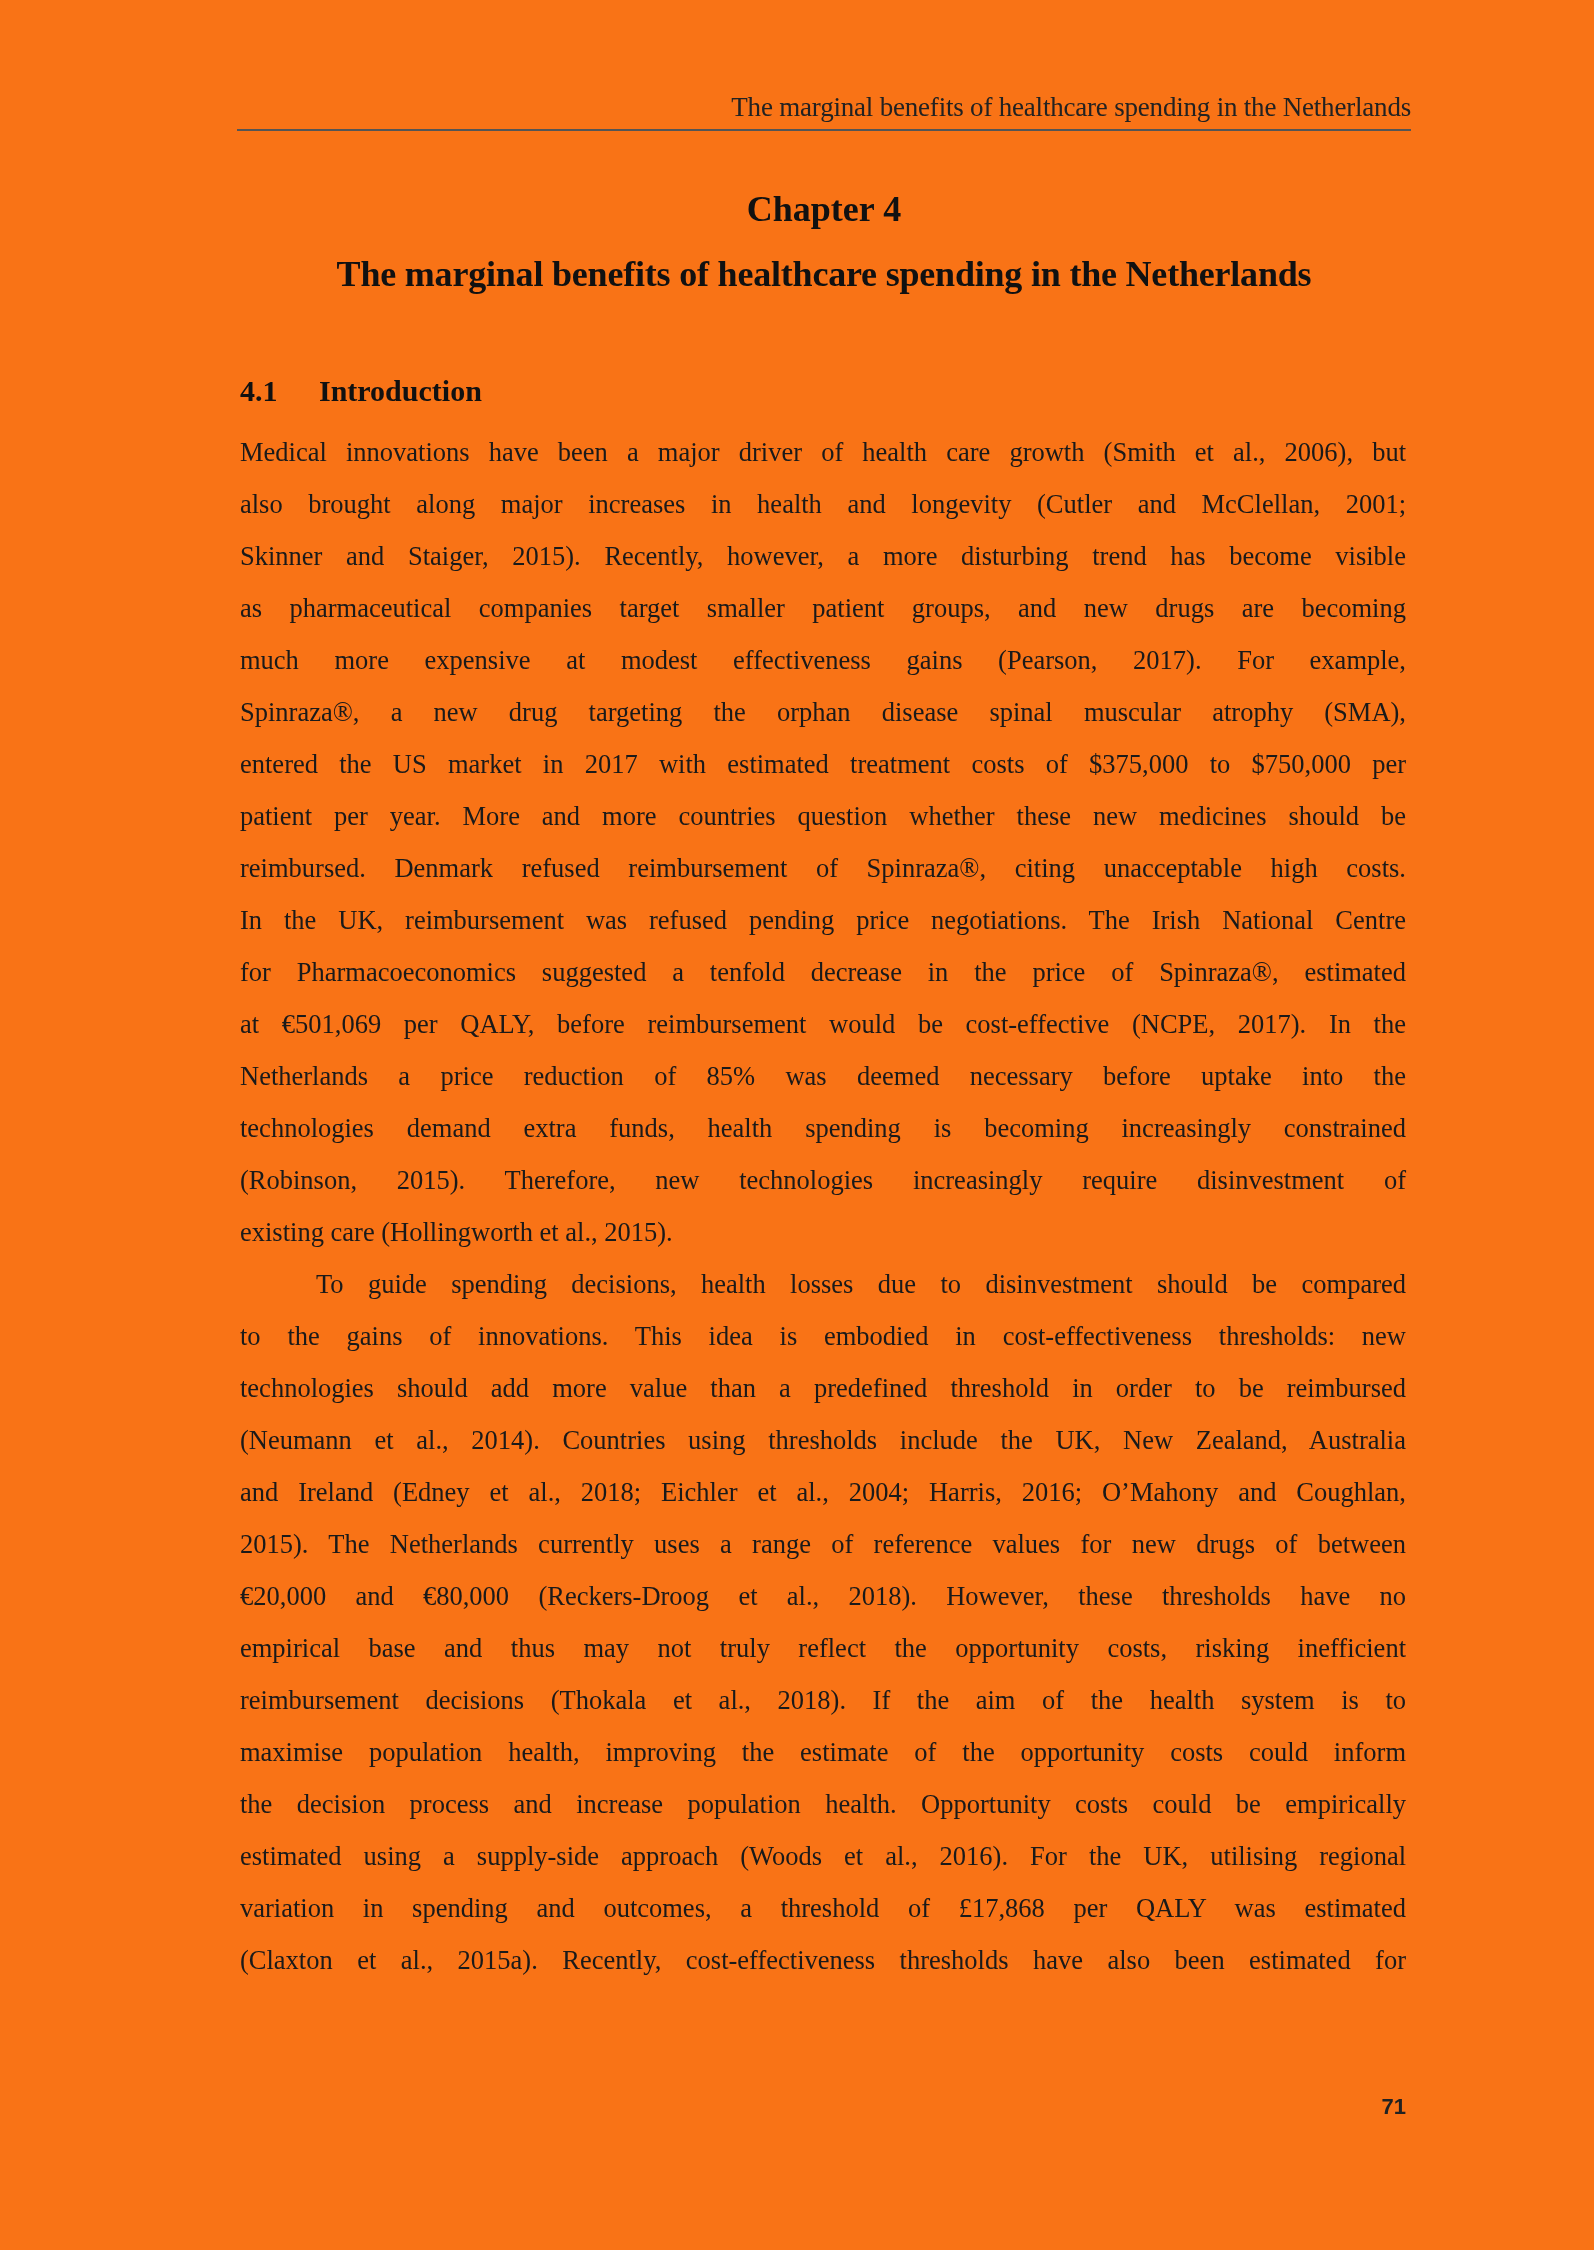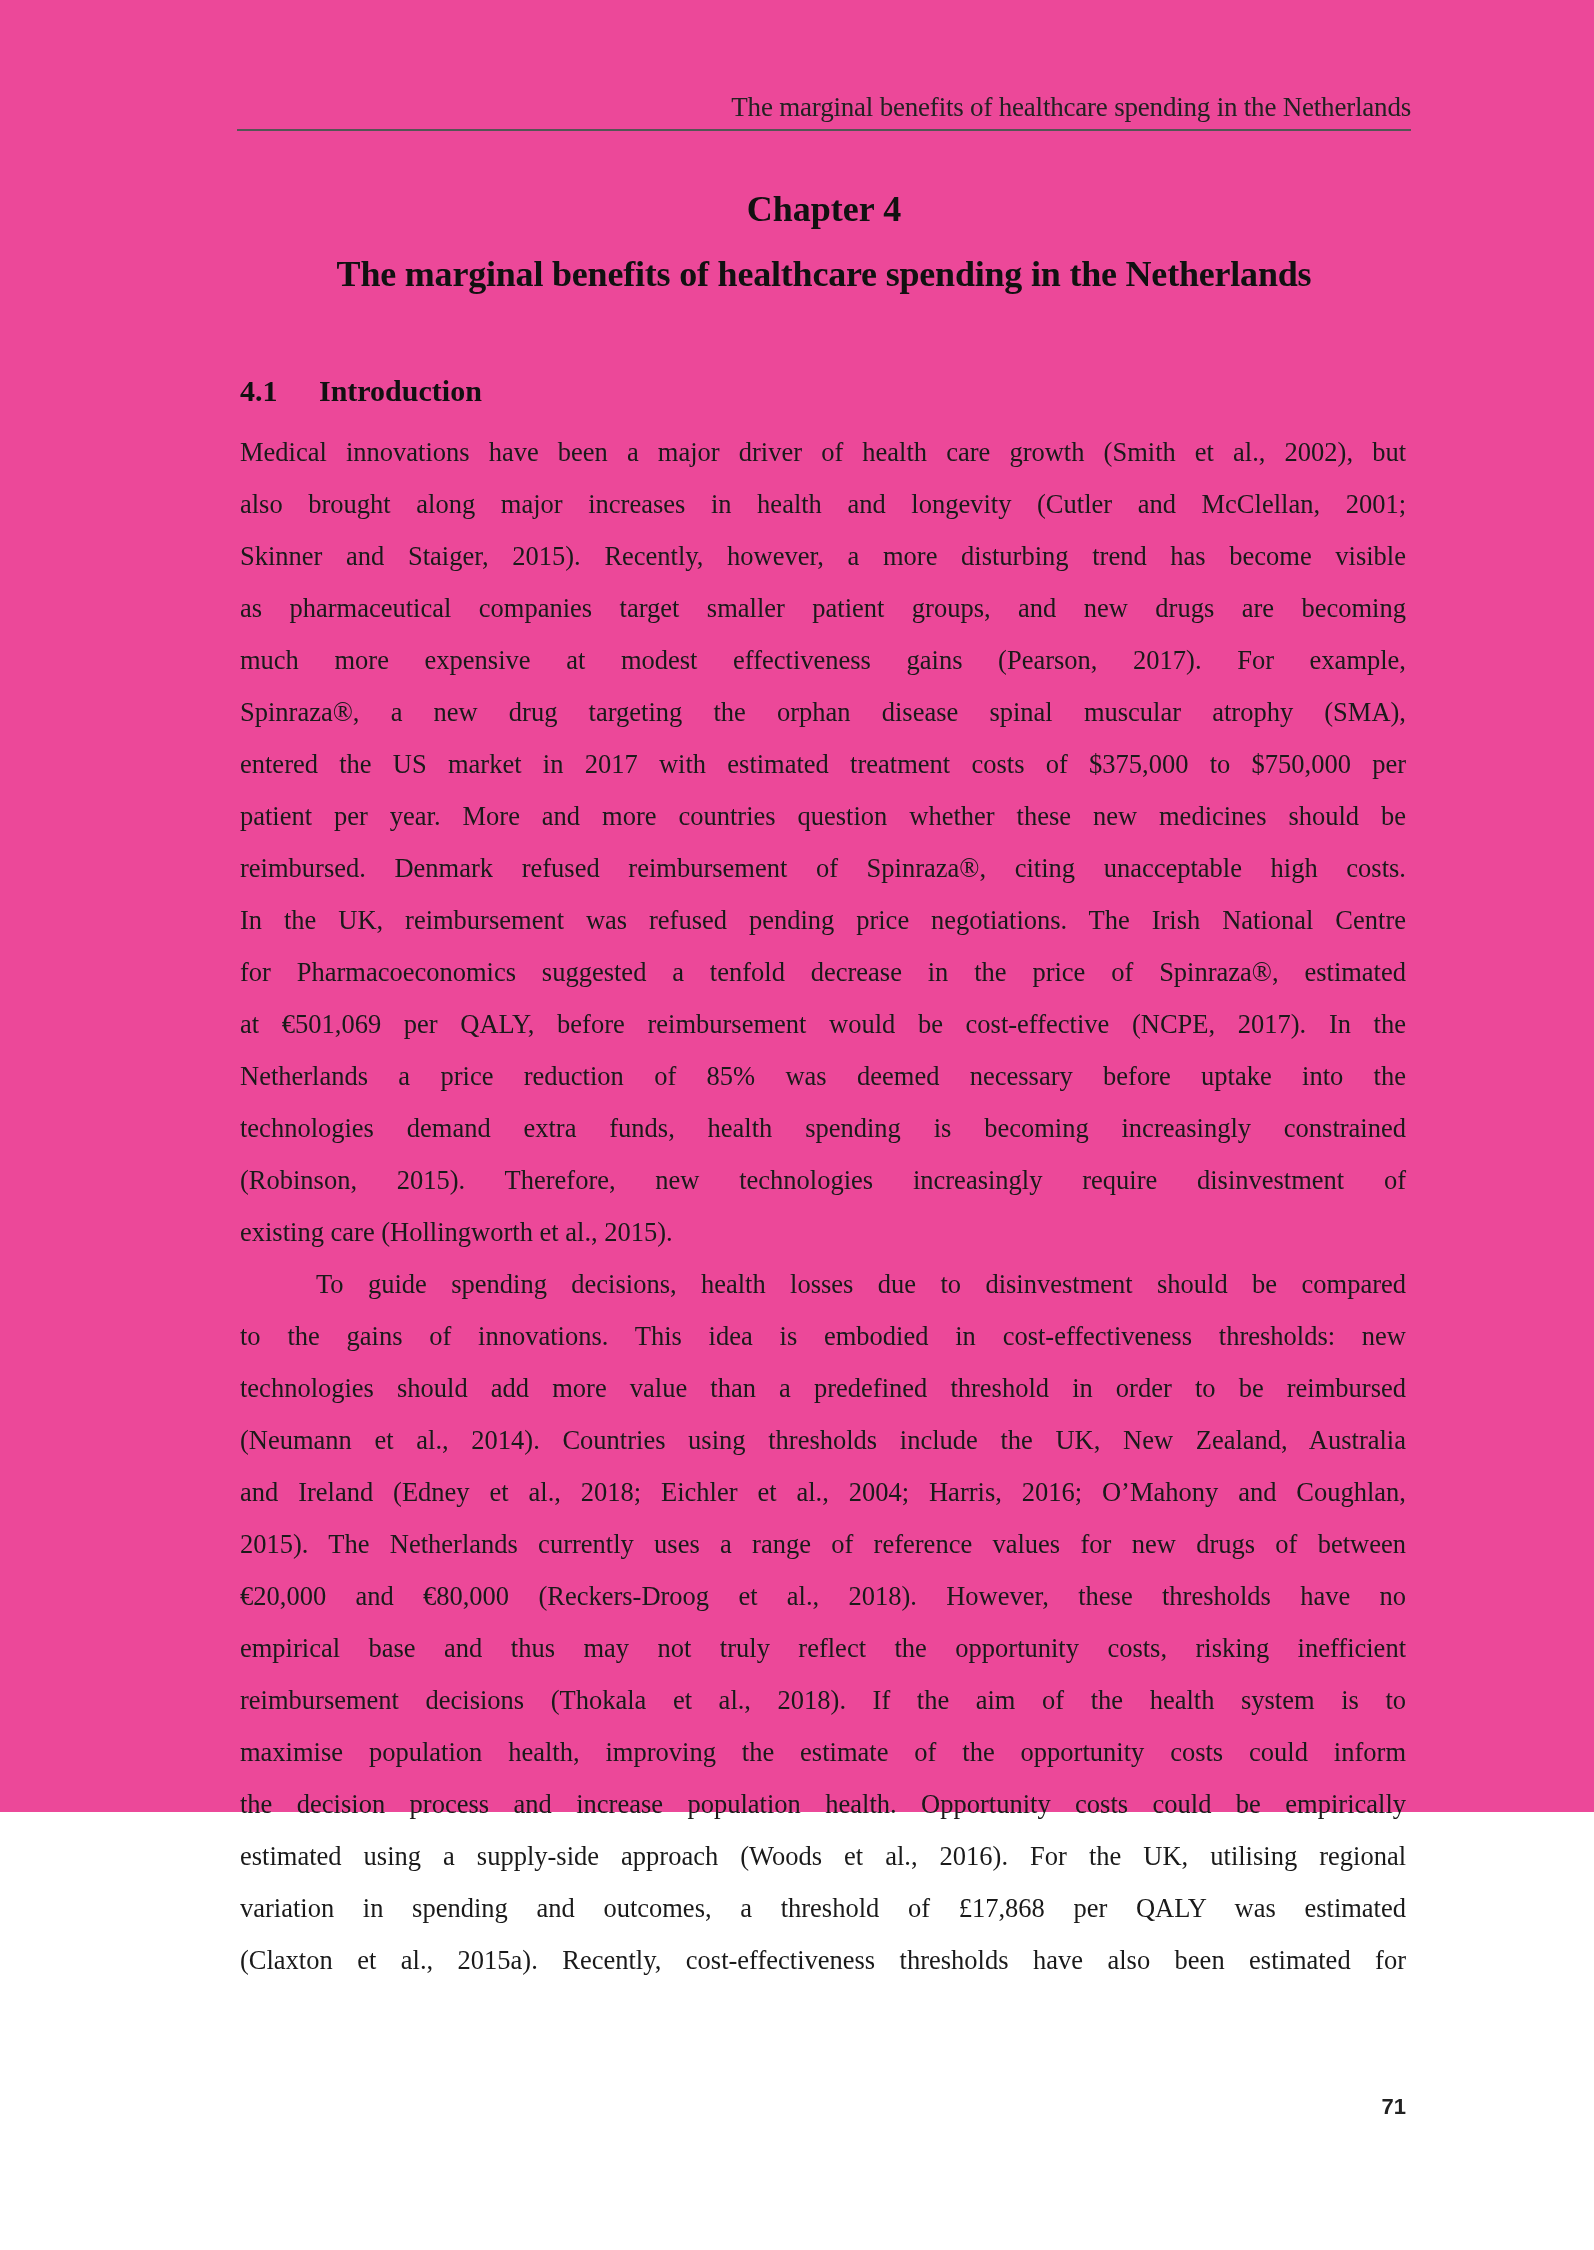--- a/index.html
+++ b/index.html
@@ -5,7 +5,7 @@
     html, body { margin: 0; padding: 0; background: #ffffff; }
     body { width: 1594px; height: 2250px; position: relative; overflow: hidden;
            font-family: "Liberation Serif", "DejaVu Serif", serif; color: #1a1a1a; }
-    .page { position: absolute; left: 0; top: 0; width: 1594px; height: 1812px; background: #ec4899; }
+    .page { position: absolute; left: 0; top: 0; width: 1594px; height: 2250px; background: #f97316; }
 
     .running-header { position: absolute; left: 237px; top: 92px; width: 1174px; text-align: right;
                       font-size: 27px; color: #222; letter-spacing: -0.2px; }

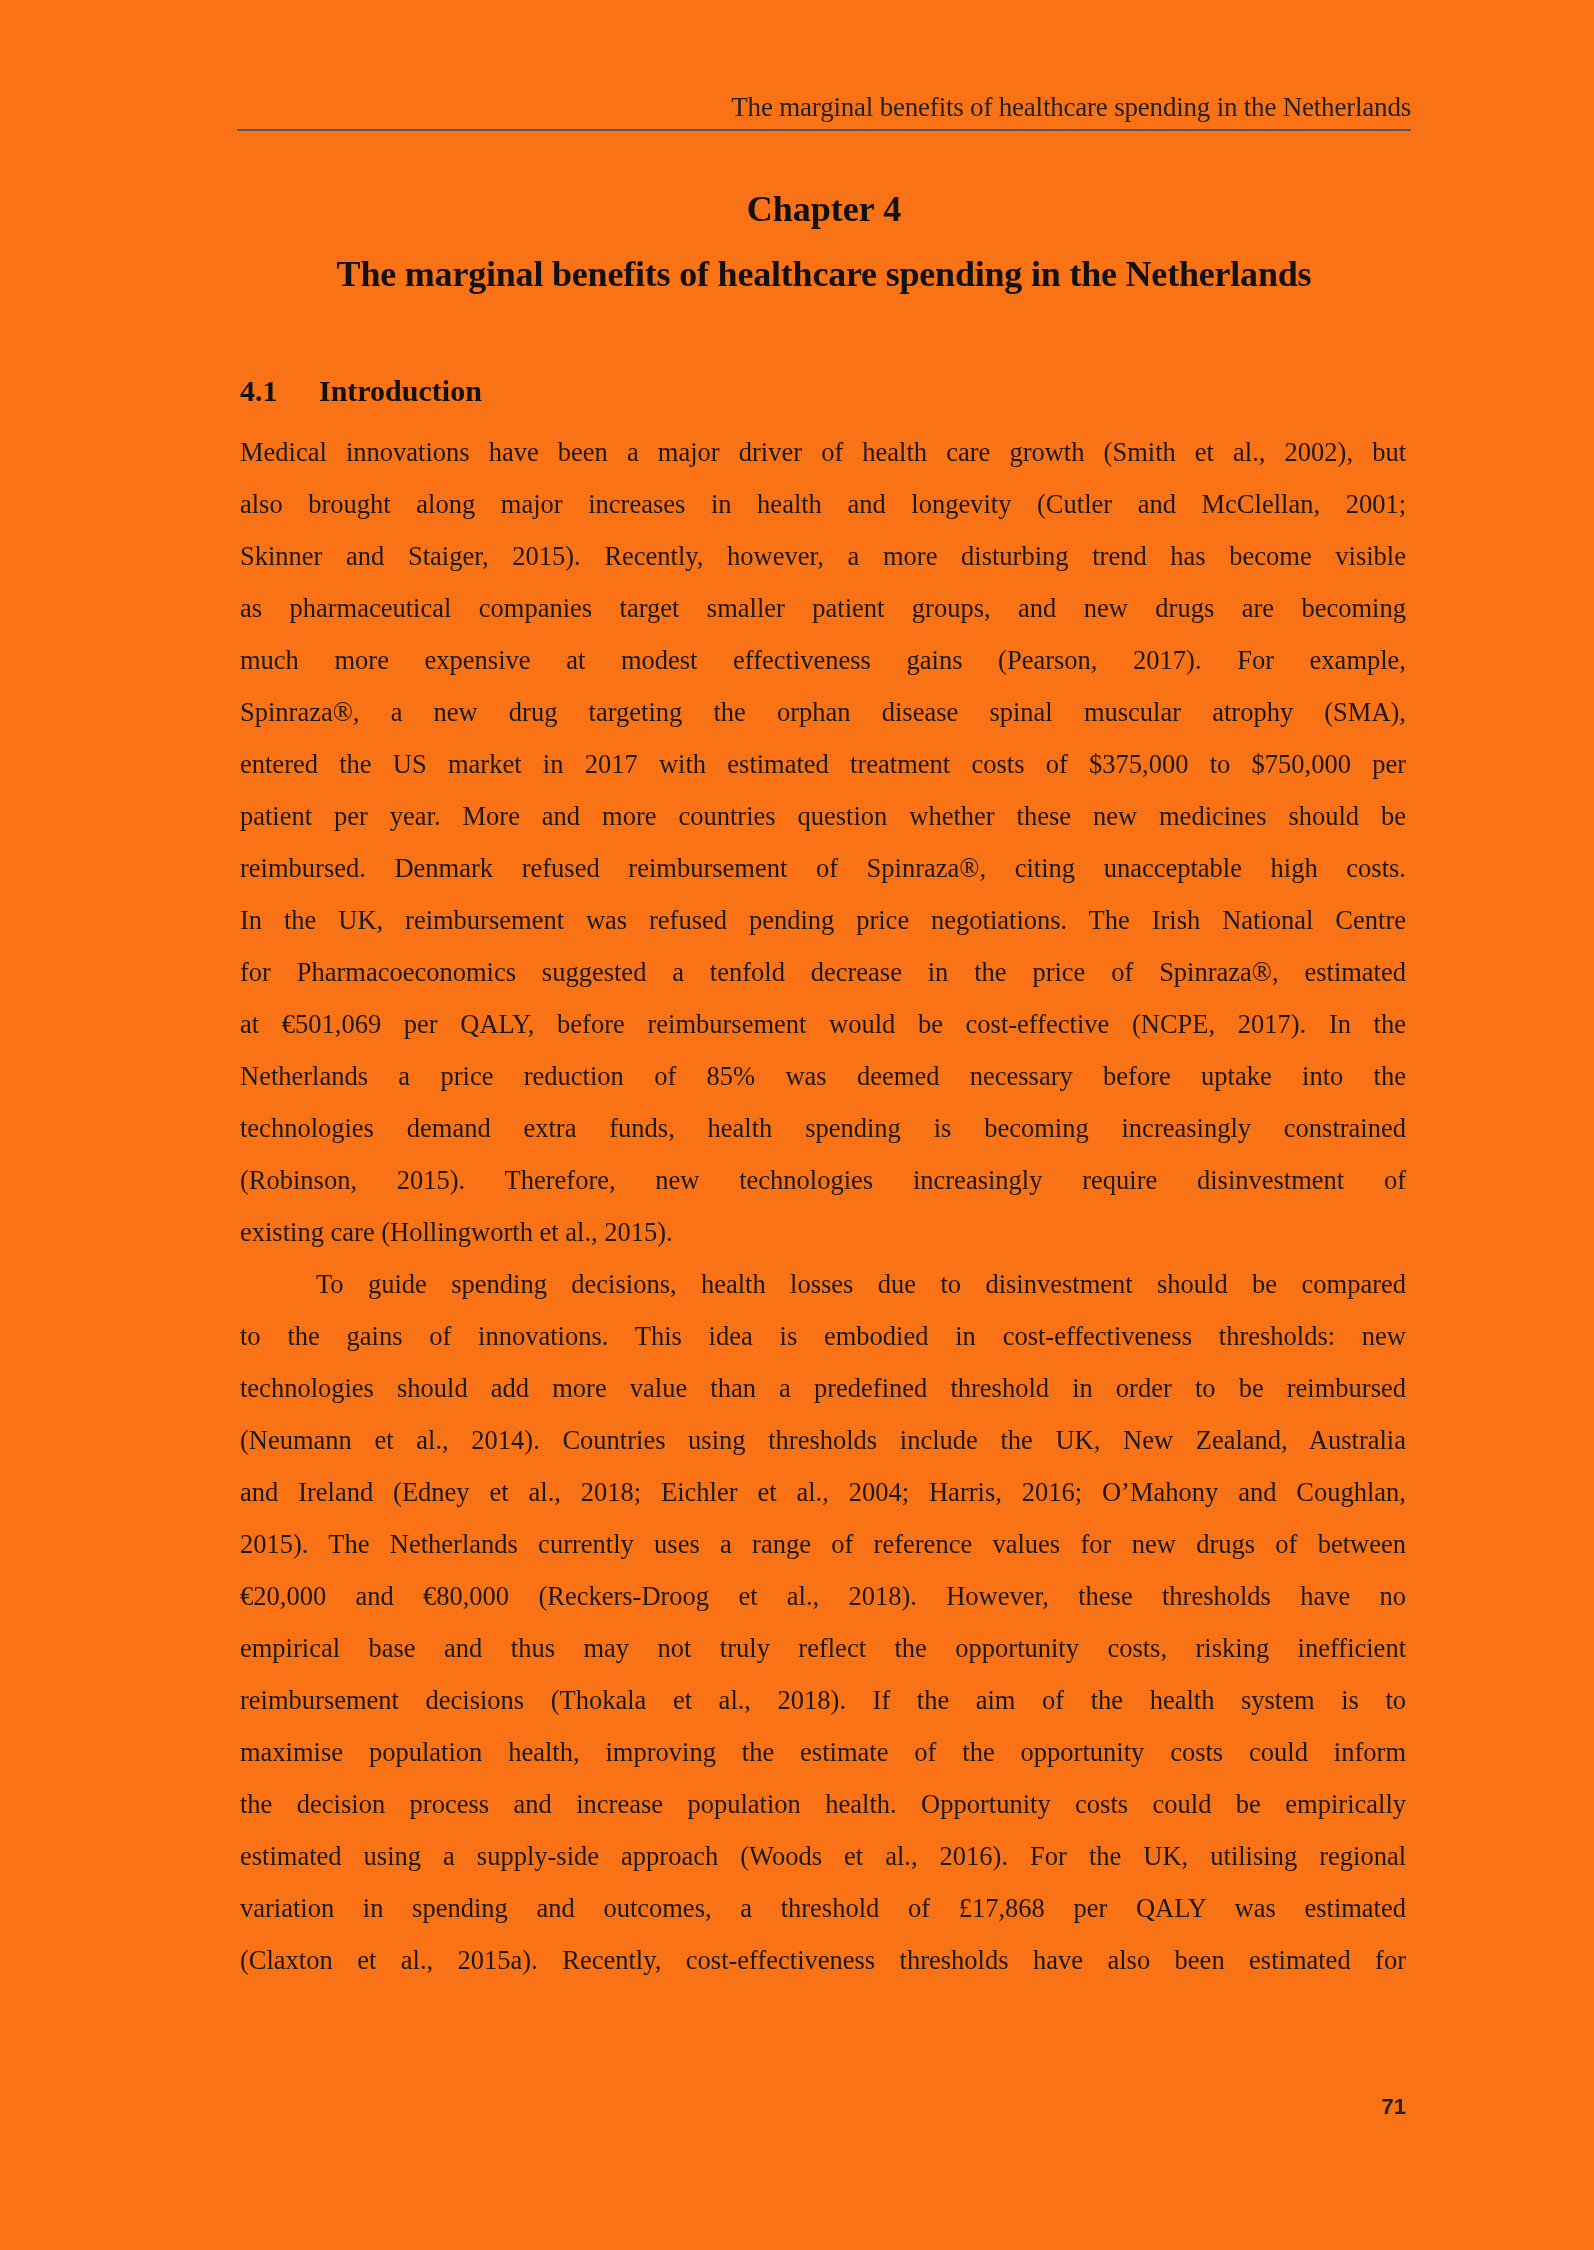--- a/index.html
+++ b/index.html
@@ -44,7 +44,7 @@
 
   <div class="body">
     <div>
-      <div class="line">Medical innovations have been a major driver of health care growth (Smith et al., 2002), but</div>
+      <div class="line">Medical innovations have been a major driver of health care growth (Smith et al., 2006), but</div>
       <div class="line">also brought along major increases in health and longevity (Cutler and McClellan, 2001;</div>
       <div class="line">Skinner and Staiger, 2015). Recently, however, a more disturbing trend has become visible</div>
       <div class="line">as pharmaceutical companies target smaller patient groups, and new drugs are becoming</div>

